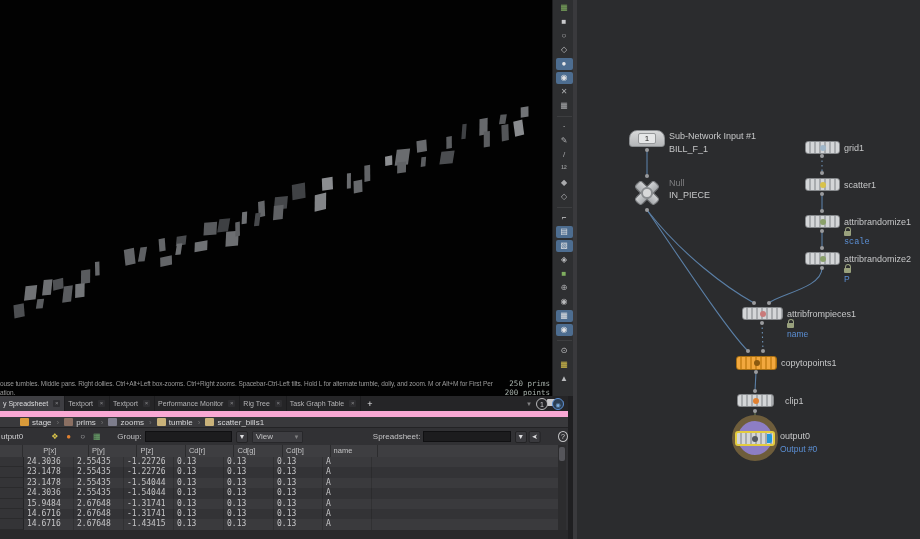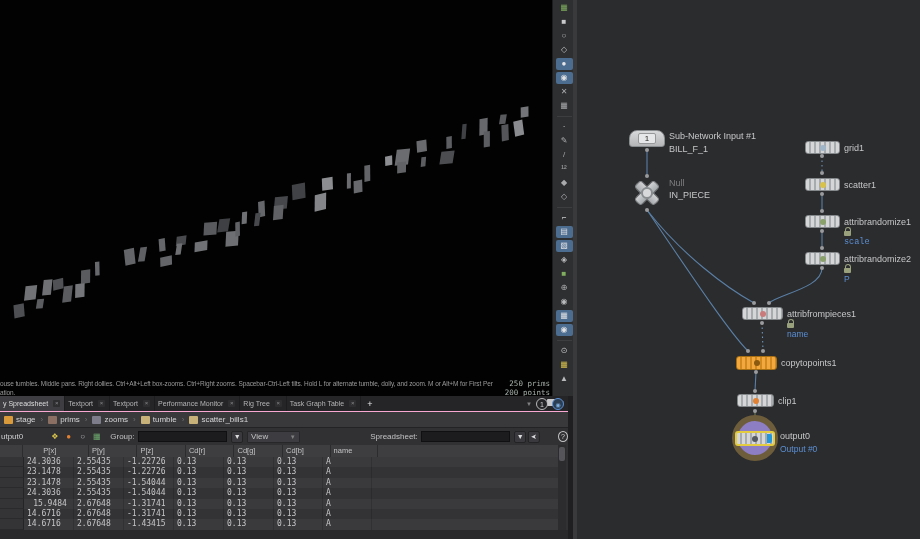--- a/index.html
+++ b/index.html
@@ -273,7 +273,7 @@
         <div class="nstripe" style="left: 160px; top: 394px; width: 37px; height: 13px;">
           <div class="nicon" style="width: 6px; height: 6px; background: rgb(224, 128, 48);"></div>
         </div>
-        <div class="nodelbl" style="left: 201px; top: 396px; text-align: center;">clip1</div>
+        <div class="nodelbl" style="left: 208px; top: 396px; text-align: center;">clip1</div>
         <div class="halo" style="left: 155px; top: 415px; width: 46px; height: 46px;"></div>
         <div class="nstripe sel" style="left: 158px; top: 431px; width: 40px; height: 15px;">
           <div class="ncap"></div>

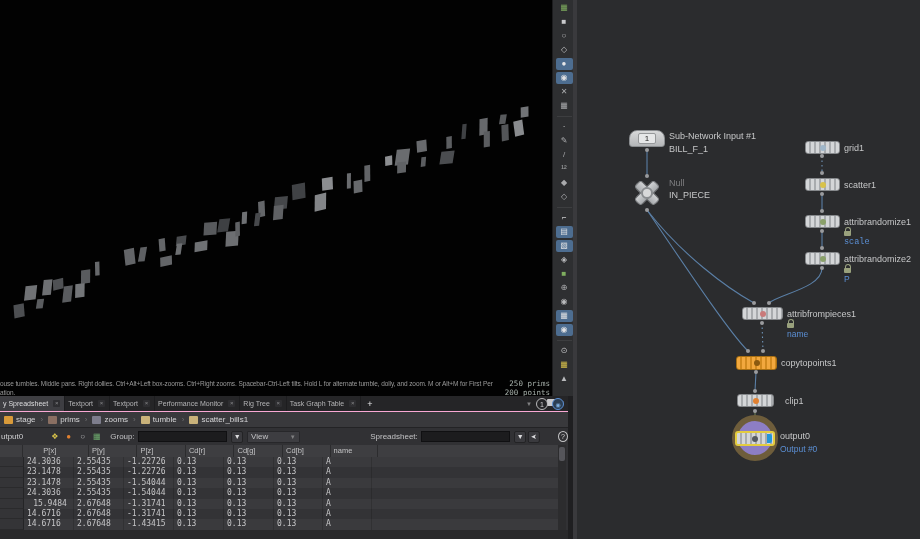--- a/index.html
+++ b/index.html
@@ -62,7 +62,7 @@
   #panemenu .sq{width:8px;height:7px;background:#c9c9cb;border-radius:1px;}
   #panemenu .dd{color:#9a9a9c;font-size:6px;}
   #crumbrow{position:absolute;left:0;top:15px;width:568px;height:16px;background:#39393c;
-       border-top:1px solid #f9a8d4;display:flex;align-items:center;padding-left:4px;box-sizing:border-box;}
+       border-top:6px solid #f9a8d4;display:flex;align-items:center;padding-left:20px;box-sizing:border-box;}
   .crumb{display:flex;align-items:center;gap:3px;color:#d6d6d8;font-size:8px;white-space:nowrap;}
   .cicon{width:9px;height:8px;border-radius:1px;}
   .csep{color:#6e6e70;font-size:8px;margin:0 5px;}

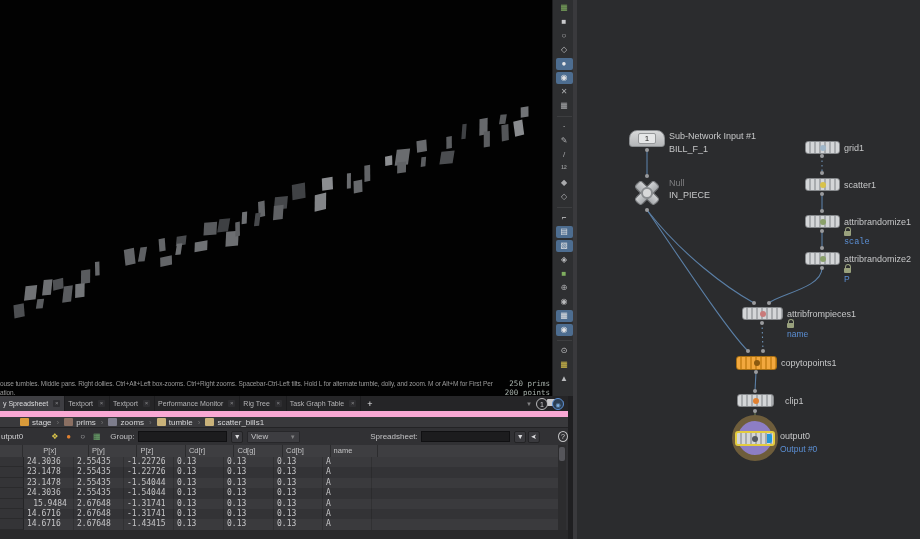--- a/index.html
+++ b/index.html
@@ -355,7 +355,7 @@
           <span class="tico" style="color: rgb(185, 186, 188);">○</span>
           <span class="tico" style="color: rgb(111, 174, 111);">▦</span>
         </span>
-      <span style="margin-left:8px;">Group:</span>
+      <span style="margin-left:15px;">Group:</span>
       <span class="tfield" style="width:100px;margin-left:3px;"></span>
       <span class="tbtn" style="margin-left:4px;">▼</span>
       <span class="tdrop" style="width:58px;margin-left:4px;">

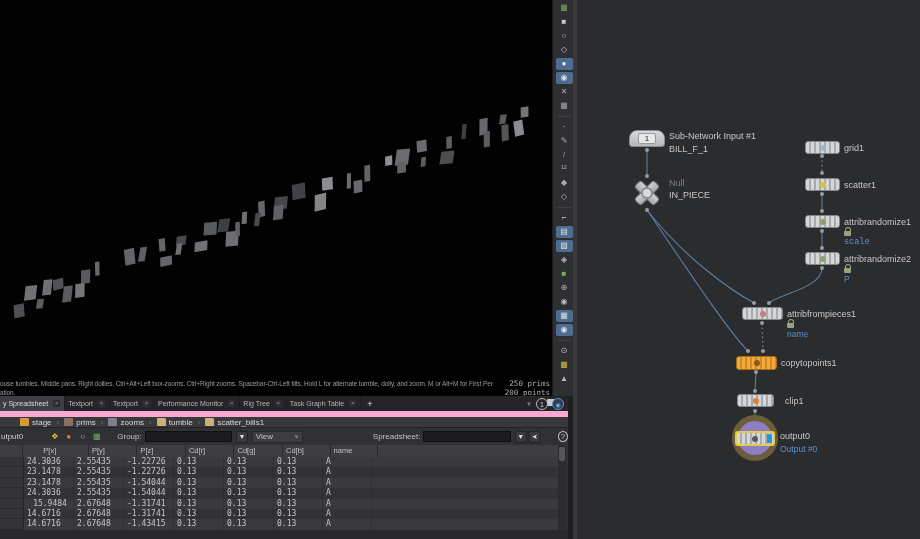--- a/index.html
+++ b/index.html
@@ -430,7 +430,7 @@
         </div>
         <div class="trow odd">
           <div class="tcell rowhdr" style="width: 24px;"></div>
-          <div class="tcell" style="width: 50px; text-align: center;">15.9484</div>
+          <div class="tcell" style="width: 50px;">15.9484</div>
           <div class="tcell" style="width: 50px;">2.67648</div>
           <div class="tcell" style="width: 50px;">-1.31741</div>
           <div class="tcell" style="width: 50px;">0.13</div>

